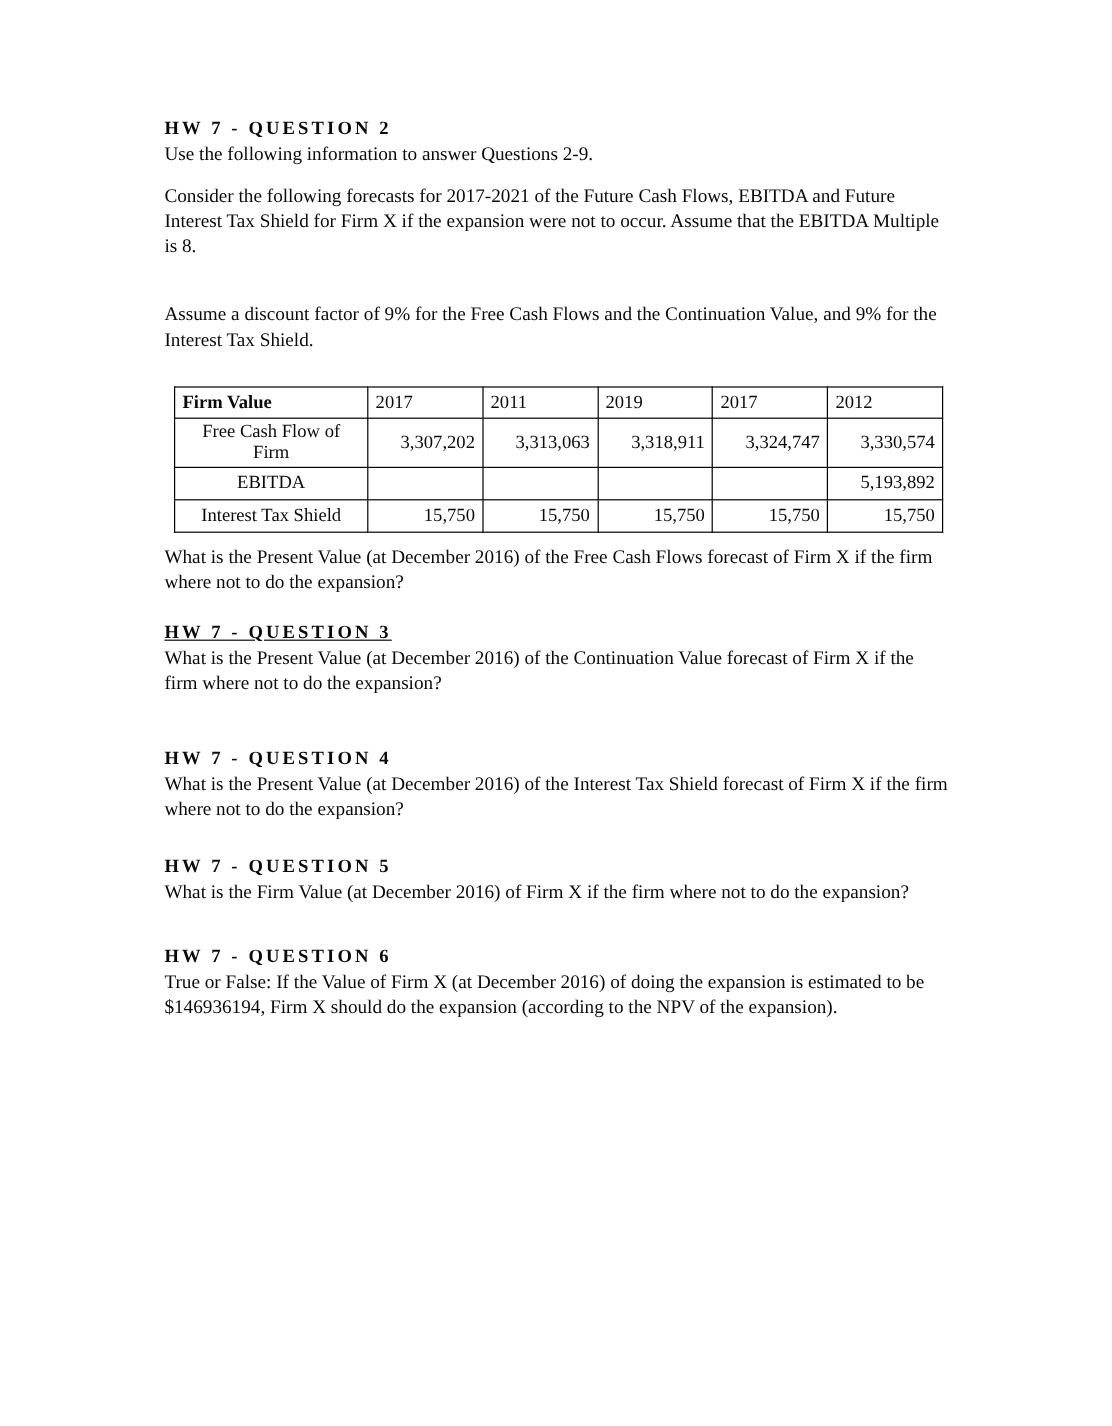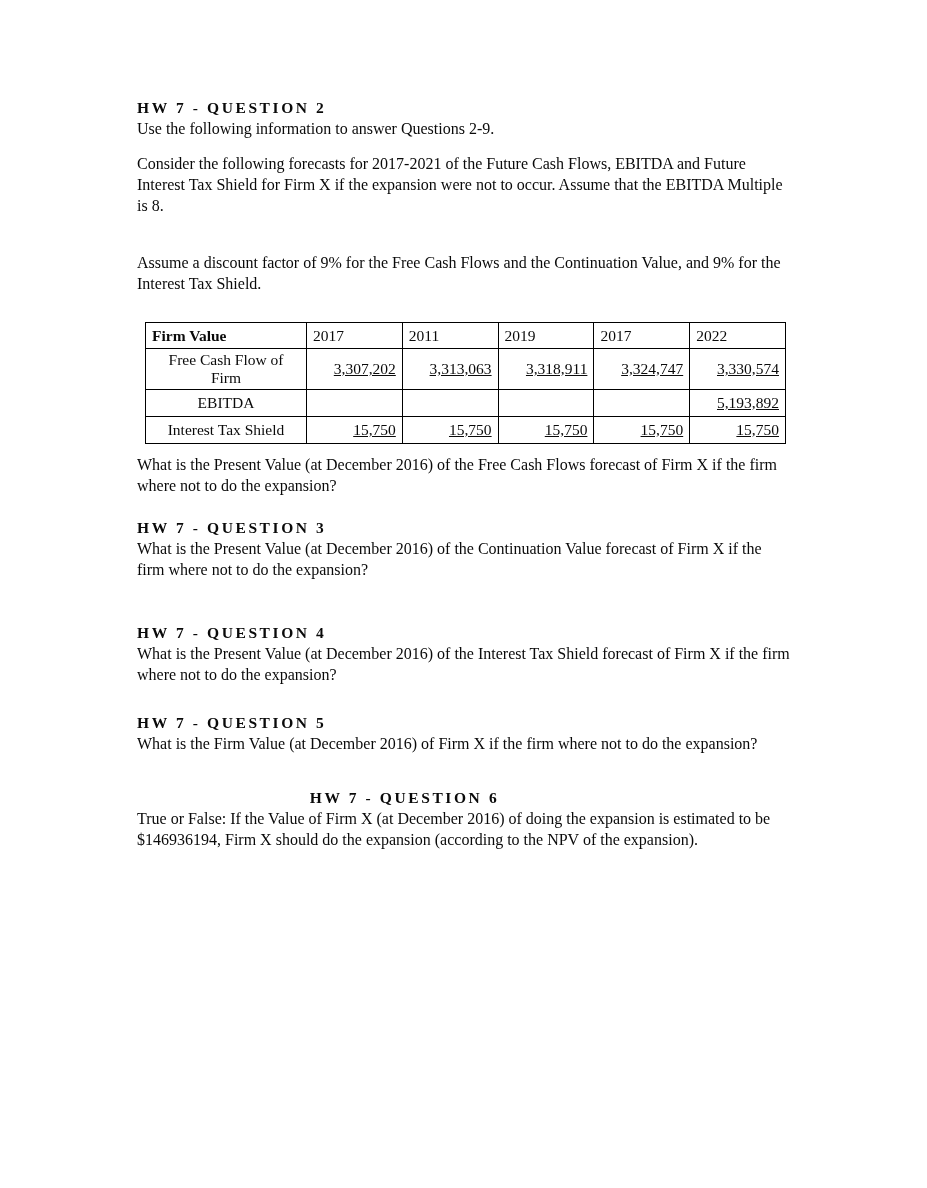--- a/index.html
+++ b/index.html
@@ -107,7 +107,7 @@
         <th class="year-head">2011</th>
         <th class="year-head">2019</th>
         <th class="year-head">2017</th>
-        <th class="year-head">2022</th>
+        <th class="year-head">2012</th>
       </tr>
     </thead>
     <tbody>

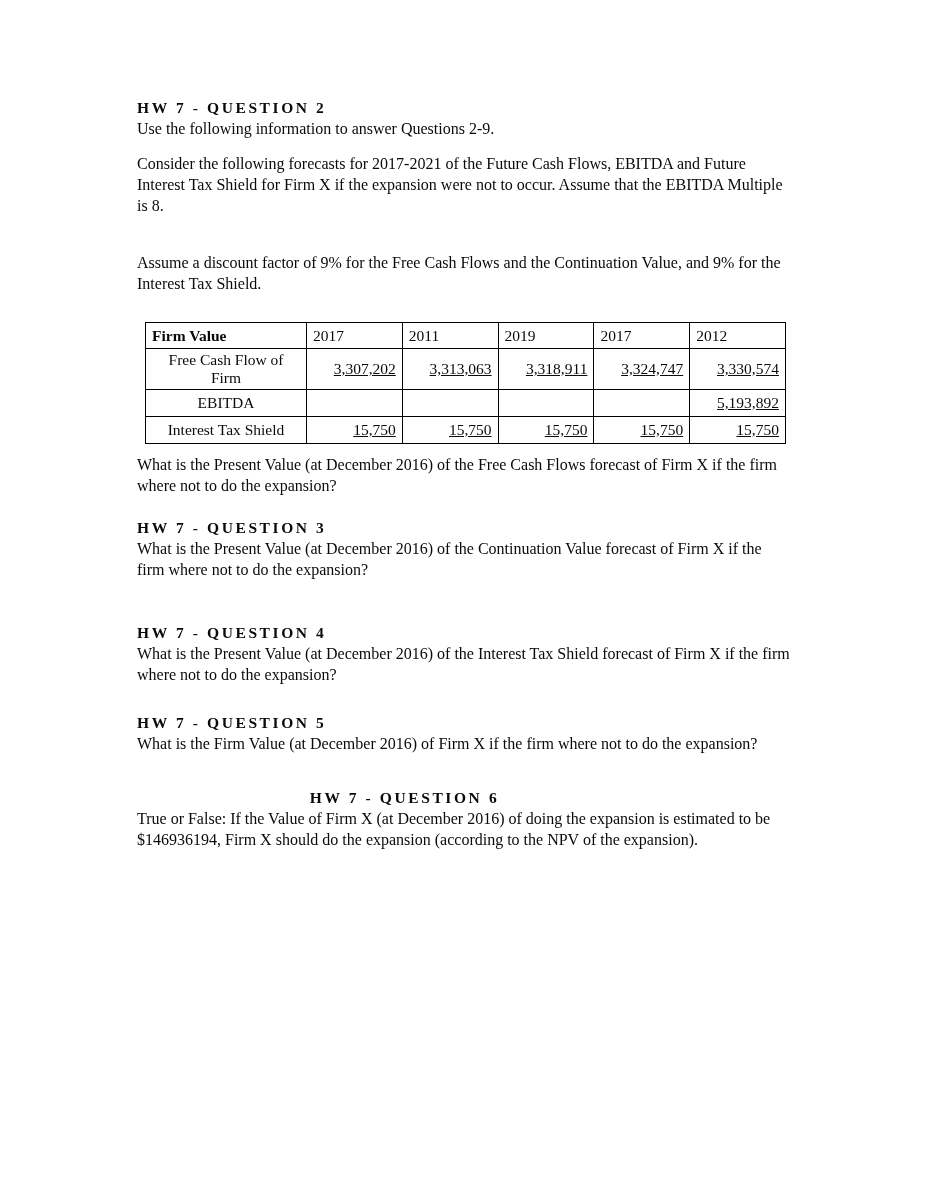--- a/index.html
+++ b/index.html
@@ -74,7 +74,6 @@
   }
   td.num-cell {
     text-align: right;
-    text-decoration: underline;
   }
   tr.fcf-row td { height: 33px; }
   tr.plain-row td { height: 22px; }

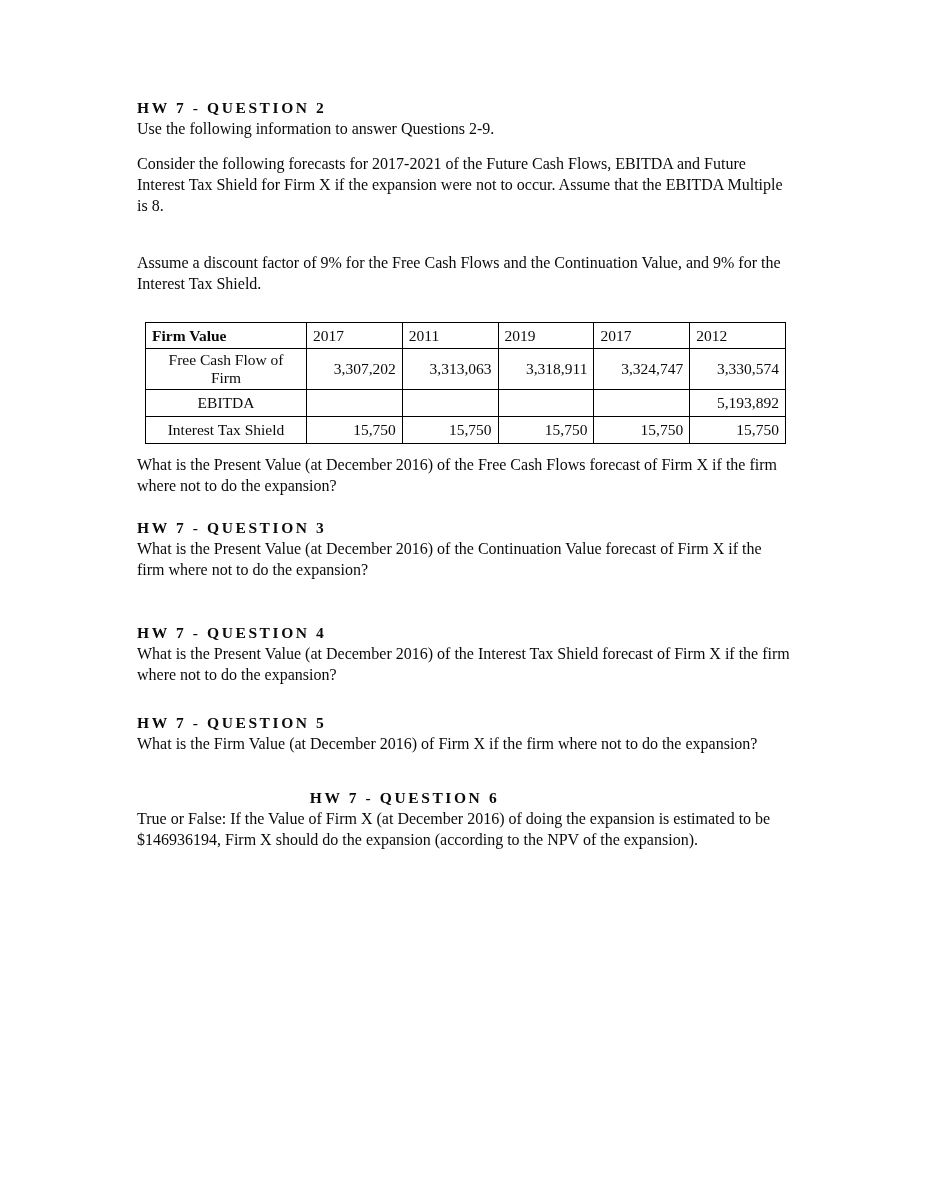--- a/index.html
+++ b/index.html
@@ -35,7 +35,7 @@
   .gap-19 { margin-top: 14px; }
   .gap-20 { margin-top: 36px; }
   .gap-10 { margin-top: 10px; }
-  .gap-21 { margin-top: 21px; }
+  .gap-21 { margin-top: 21px; text-decoration: underline; }
   .gap-26 { margin-top: 42px; }
   .gap-27 { margin-top: 27px; }
   .gap-33 { margin-top: 33px; text-align: center; }

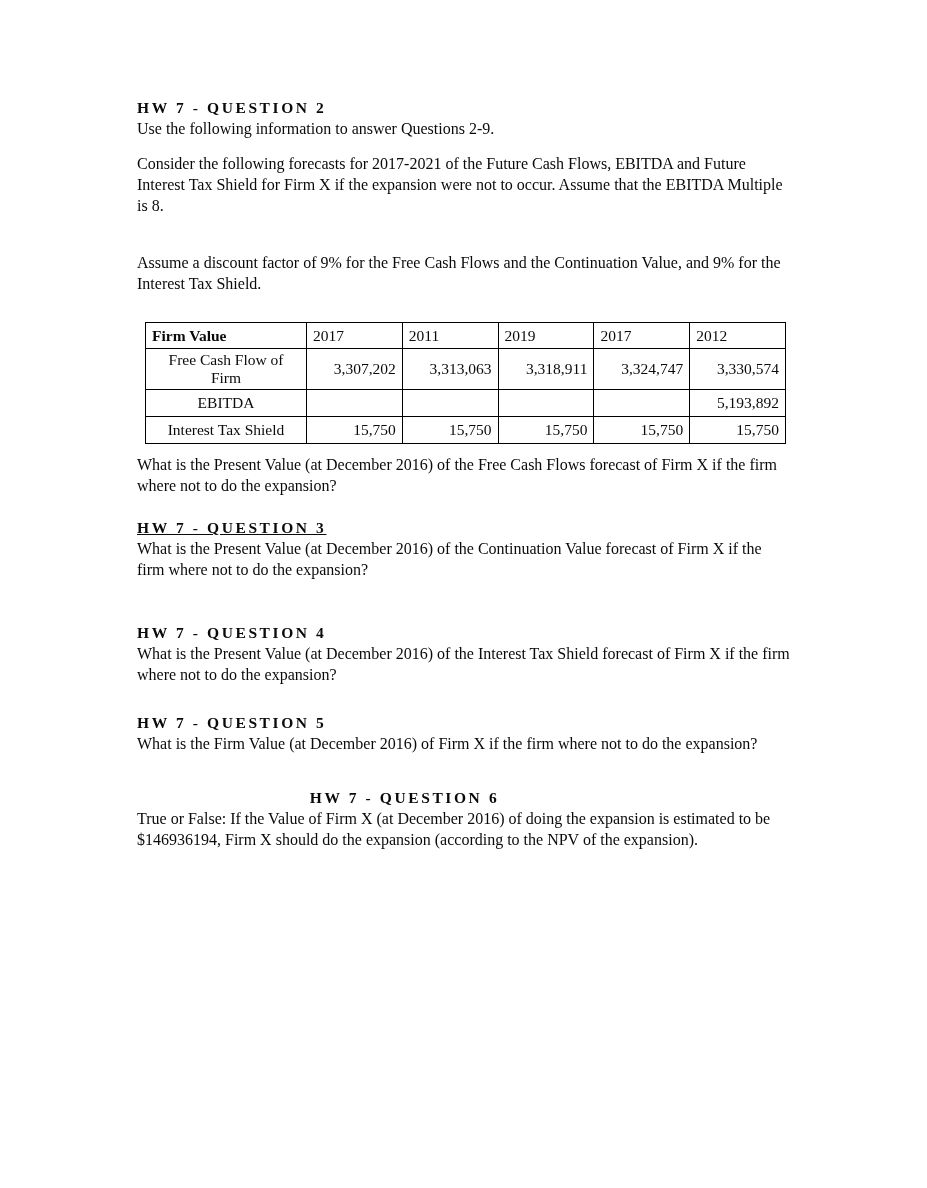--- a/index.html
+++ b/index.html
@@ -38,7 +38,7 @@
   .gap-21 { margin-top: 21px; text-decoration: underline; }
   .gap-26 { margin-top: 42px; }
   .gap-27 { margin-top: 27px; }
-  .gap-33 { margin-top: 33px; text-align: center; }
+  .gap-33 { margin-top: 33px; }
 
   table.firm-table {
     border-collapse: collapse;

